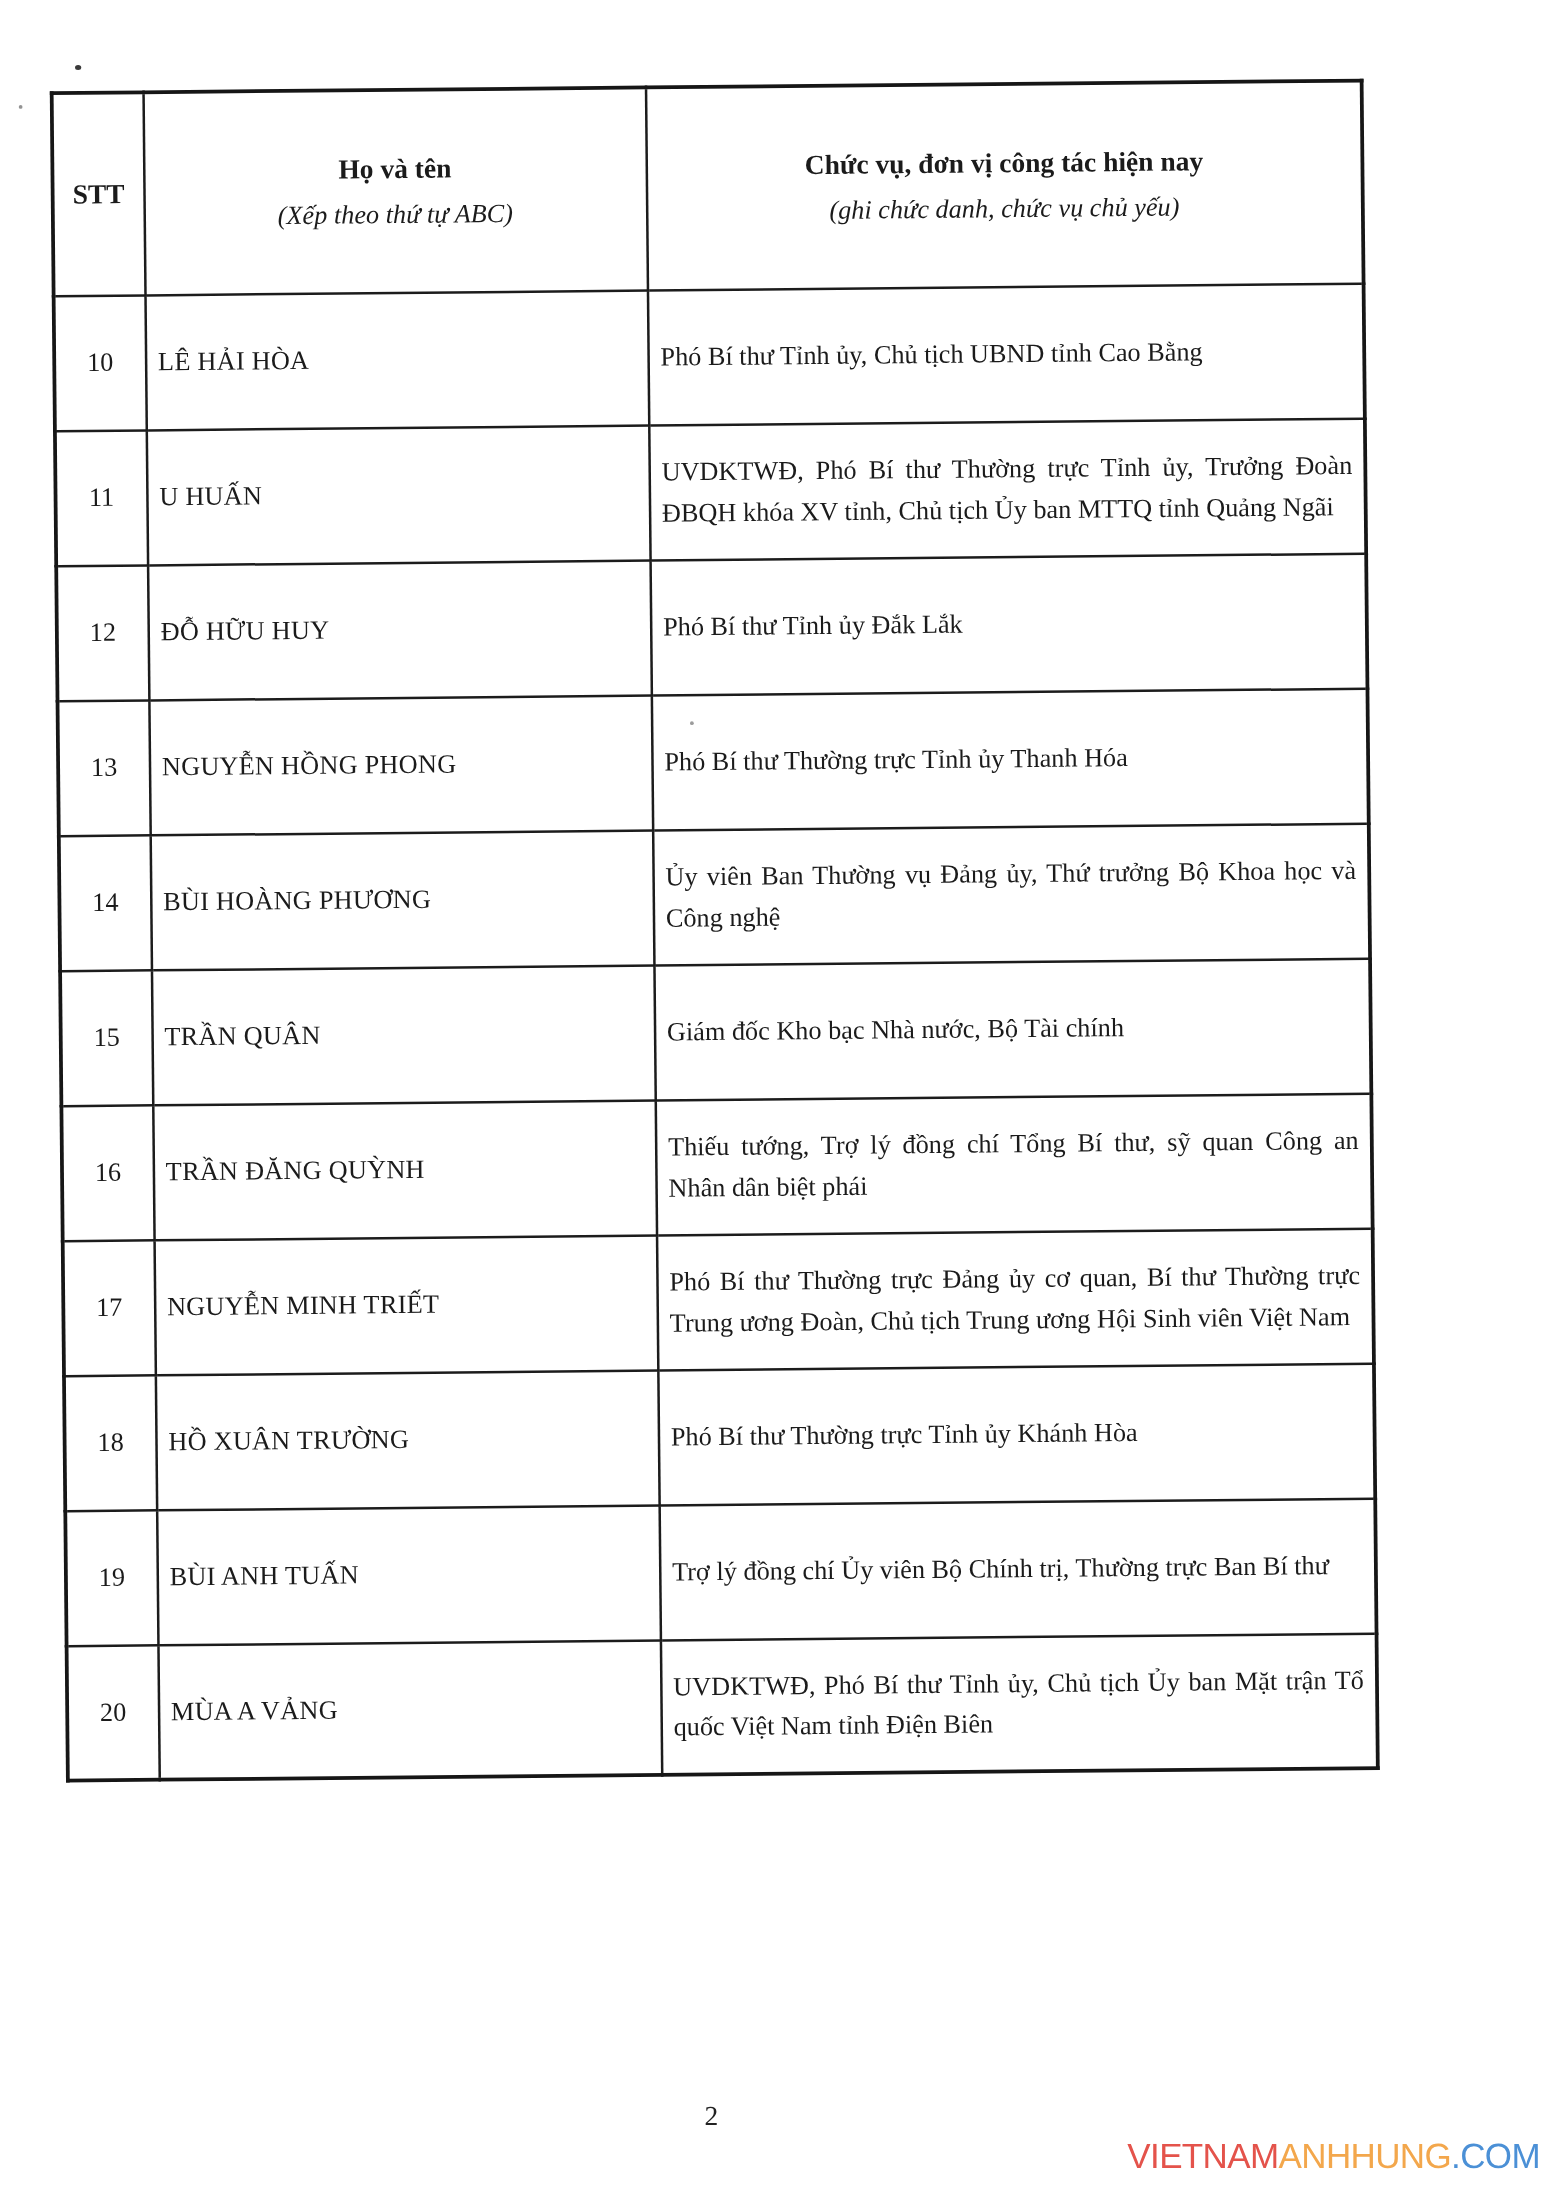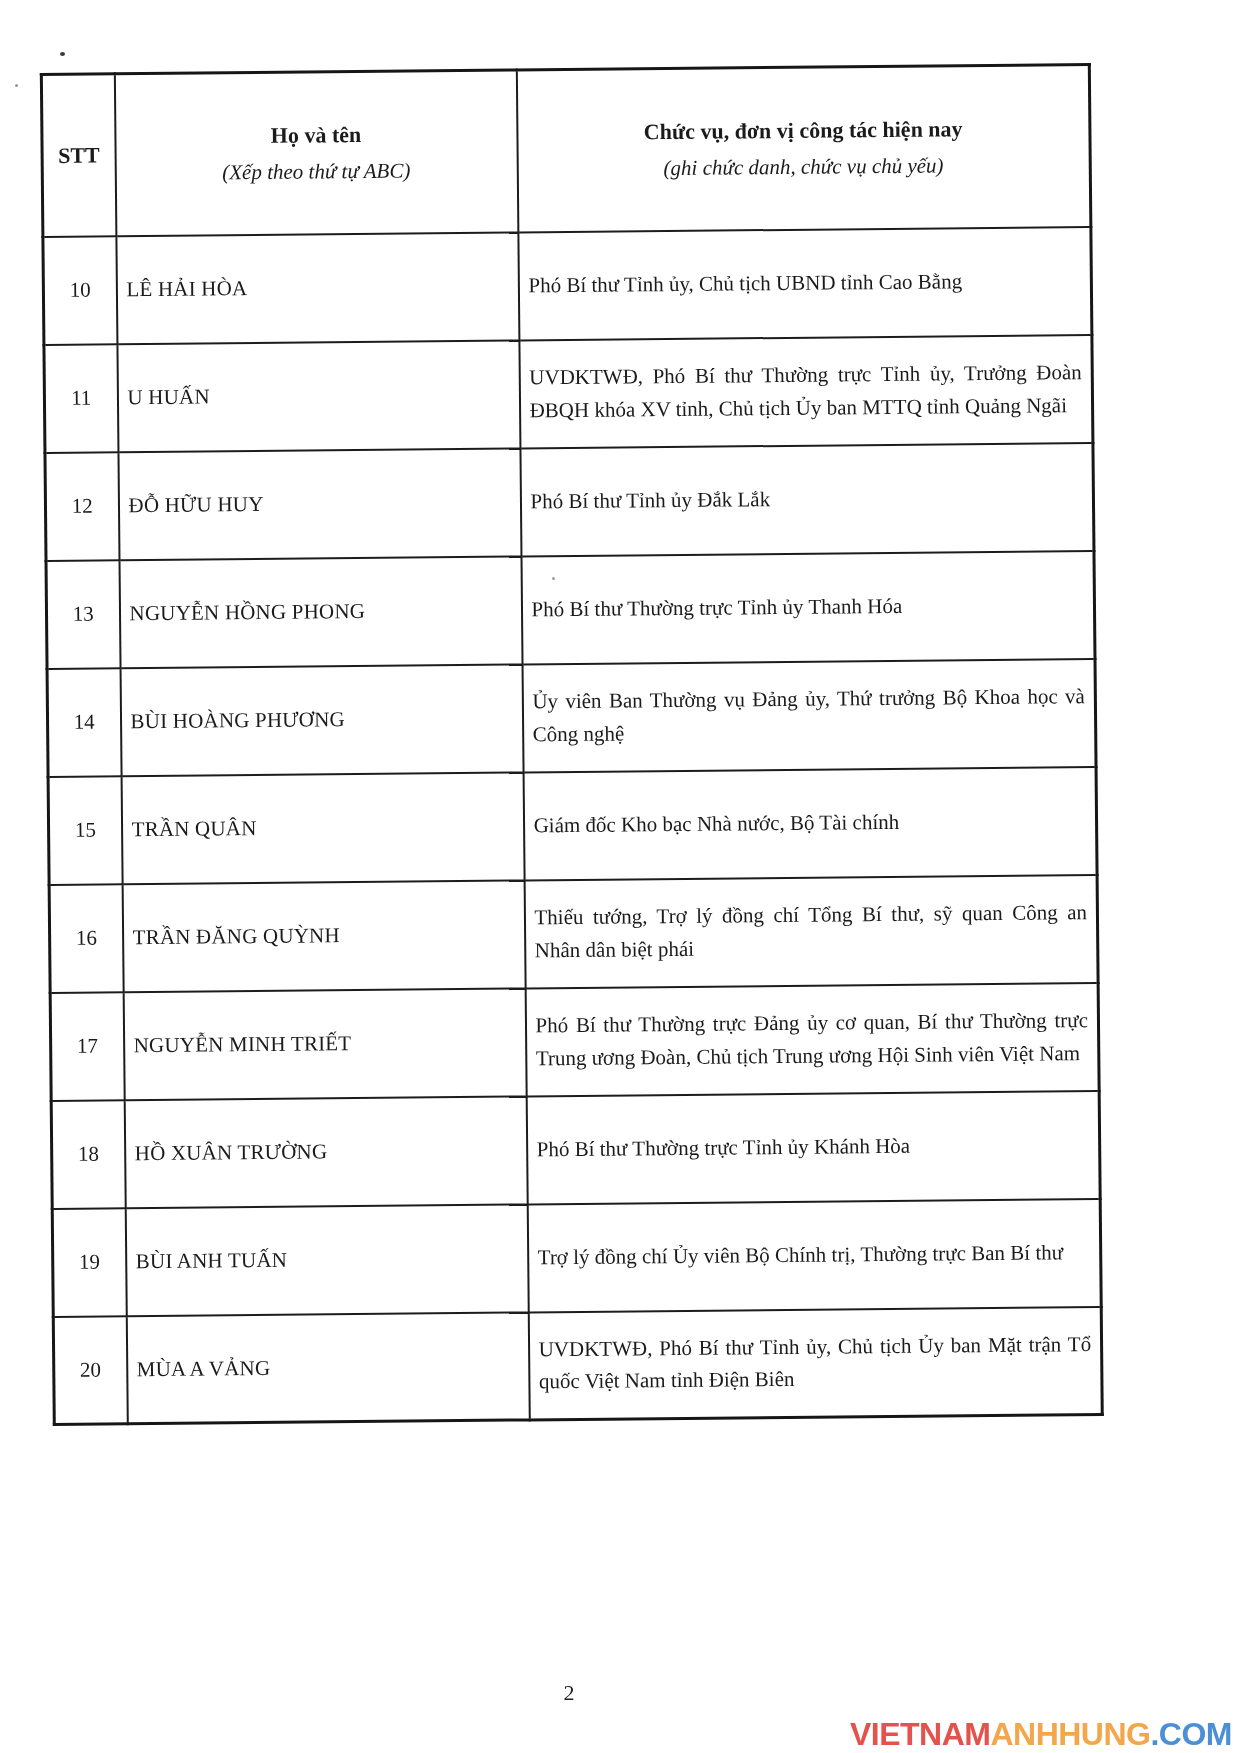--- a/index.html
+++ b/index.html
@@ -74,10 +74,10 @@
   .watermark {
     position: absolute;
     right: 6px;
-    bottom: 0;
+    bottom: 12px;
     font-family: "Liberation Sans", "DejaVu Sans", sans-serif;
-    font-weight: 700;
-    font-size: 32px;
+    font-weight: 400;
+    font-size: 28px;
     letter-spacing: -0.5px;
     white-space: nowrap;
   }

